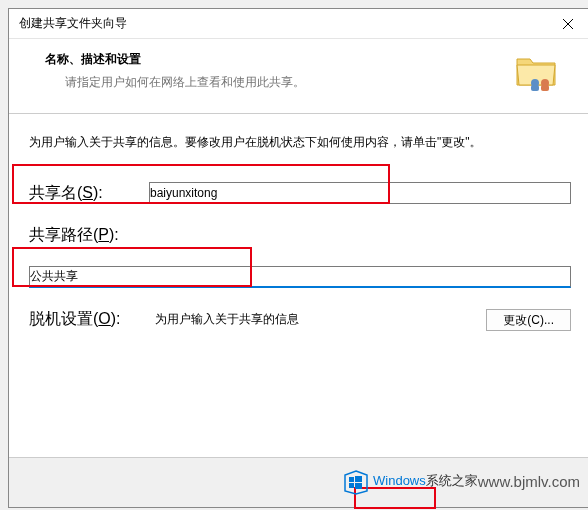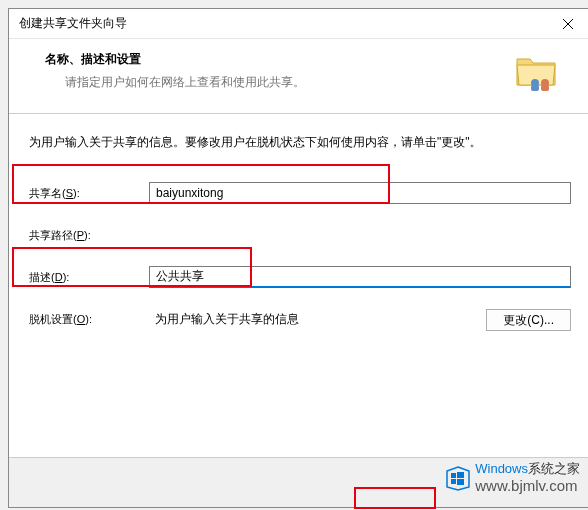--- a/index.html
+++ b/index.html
@@ -18,7 +18,7 @@
     .content { padding: 20px 20px 10px 20px; flex: 1; }
     .instruction { font-size: 12px; color: #000; margin-bottom: 30px; }
     .form-row { display: flex; align-items: center; margin-bottom: 18px; height: 24px; }
-    .form-label { width: 120px; font-size: 11px; color: #000; }
+    .form-label { width: 120px; font-size: 16px; color: #000; }
     .form-label u { text-decoration: underline; }
     .form-value { flex: 1; font-size: 12px; }
     .form-input { width: 100%; height: 22px; border: 1px solid #7a7a7a; padding: 2px 6px; font-size: 12px; font-family: inherit; outline: none; }

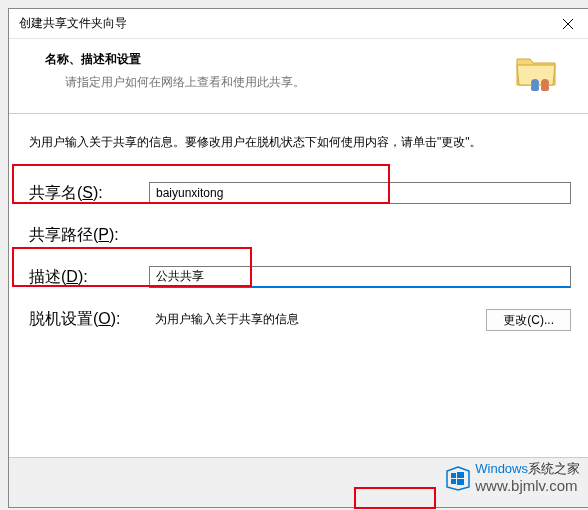--- a/index.html
+++ b/index.html
@@ -21,7 +21,7 @@
     .form-label { width: 120px; font-size: 16px; color: #000; }
     .form-label u { text-decoration: underline; }
     .form-value { flex: 1; font-size: 12px; }
-    .form-input { width: 100%; height: 22px; border: 1px solid #7a7a7a; padding: 2px 6px; font-size: 12px; font-family: inherit; outline: none; }
+    .form-input { width: 100%; height: 22px; border: 1px solid #7a7a7a; padding: 2px 0; font-size: 12px; font-family: inherit; outline: none; }
     .input-focused { border-bottom: 2px solid #0078d7; }
     .readonly-text { padding: 2px 6px; color: #000; }
     .button-area { display: flex; justify-content: flex-end; margin-top: 2px; }

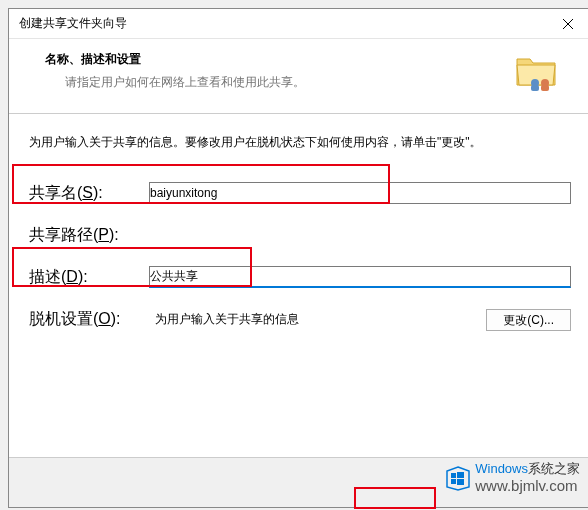--- a/index.html
+++ b/index.html
@@ -84,7 +84,6 @@
     </div>
 
     <div class="form-row">
-      <div class="form-label">描述(<u>D</u>):</div>
       <div class="form-value">
         <input type="text" class="form-input input-focused" value="公共共享" style="">
       </div>

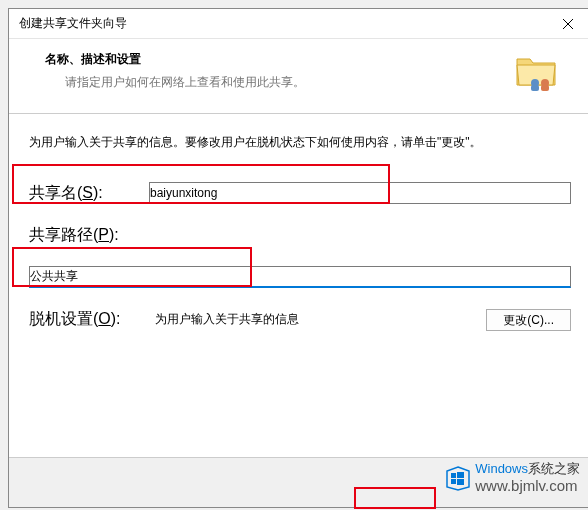--- a/index.html
+++ b/index.html
@@ -31,7 +31,7 @@
     .red-box-3 { position: absolute; border: 2px solid #e60012; left: 354px; top: 487px; width: 82px; height: 22px; pointer-events: none; }
     .watermark { position: absolute; right: 8px; bottom: 15px; display: flex; align-items: center; font-size: 12px; color: #333; }
     .watermark-logo { margin-right: 4px; }
-    .watermark-text { display: flex; flex-direction: column; line-height: 1.2; }
+    .watermark-text { display: flex; line-height: 1.2; }
     .wm-top { font-size: 13px; }
     .wm-bottom { font-size: 15px; color: #555; }
     .footer-area { height: 50px; background: #f0f0f0; border-top: 1px solid #ccc; }

